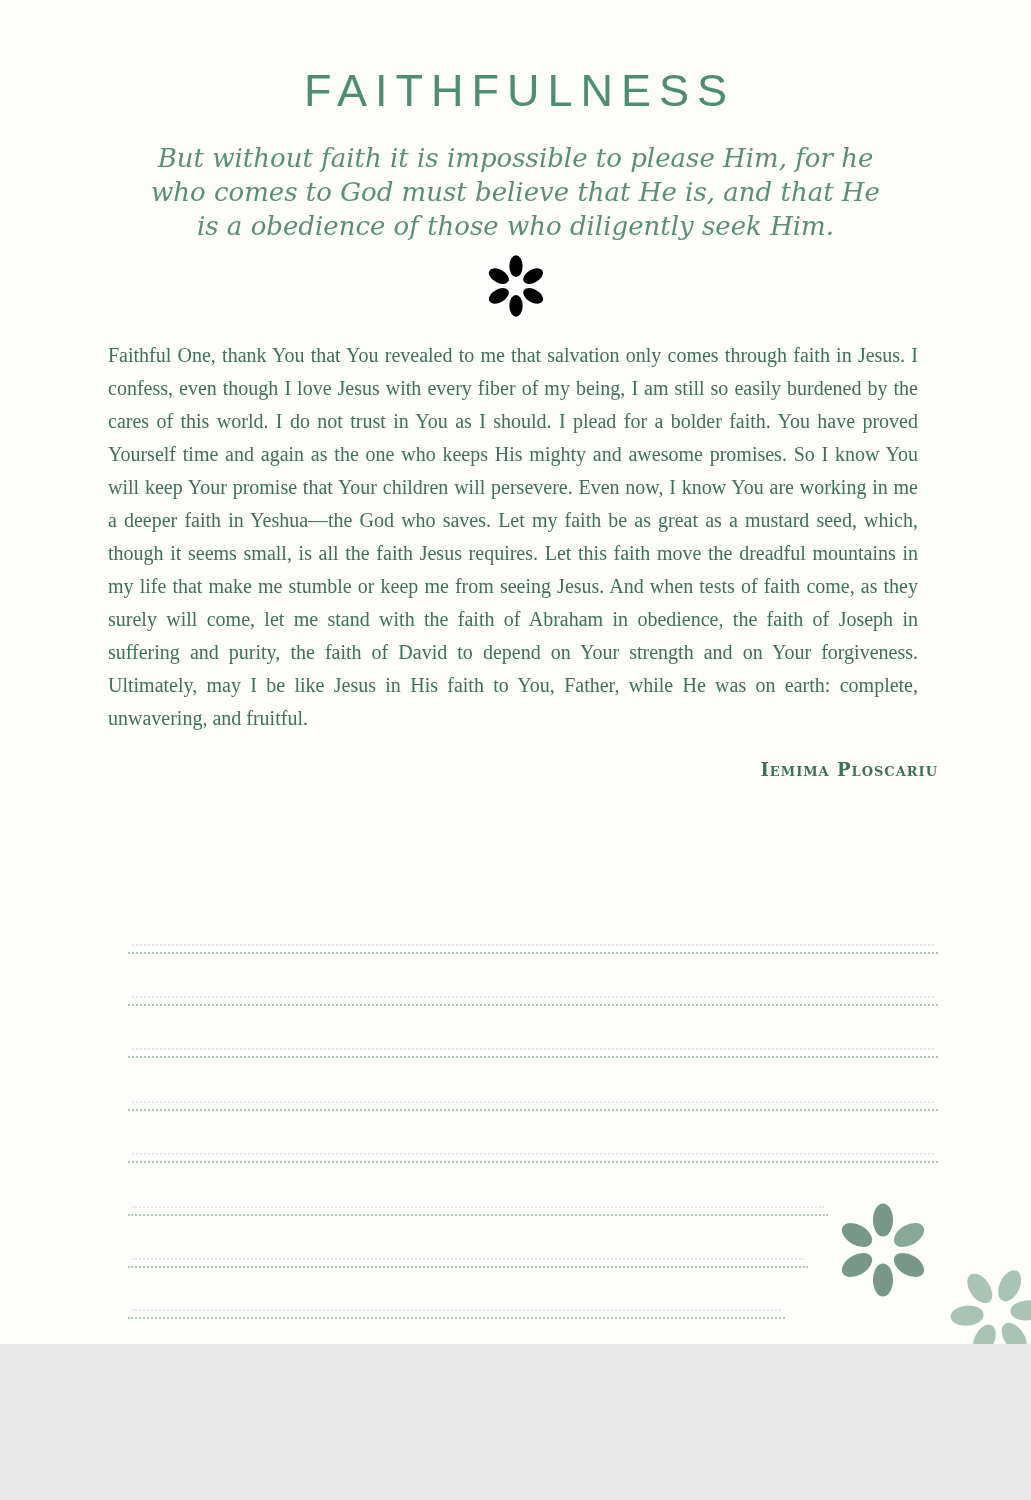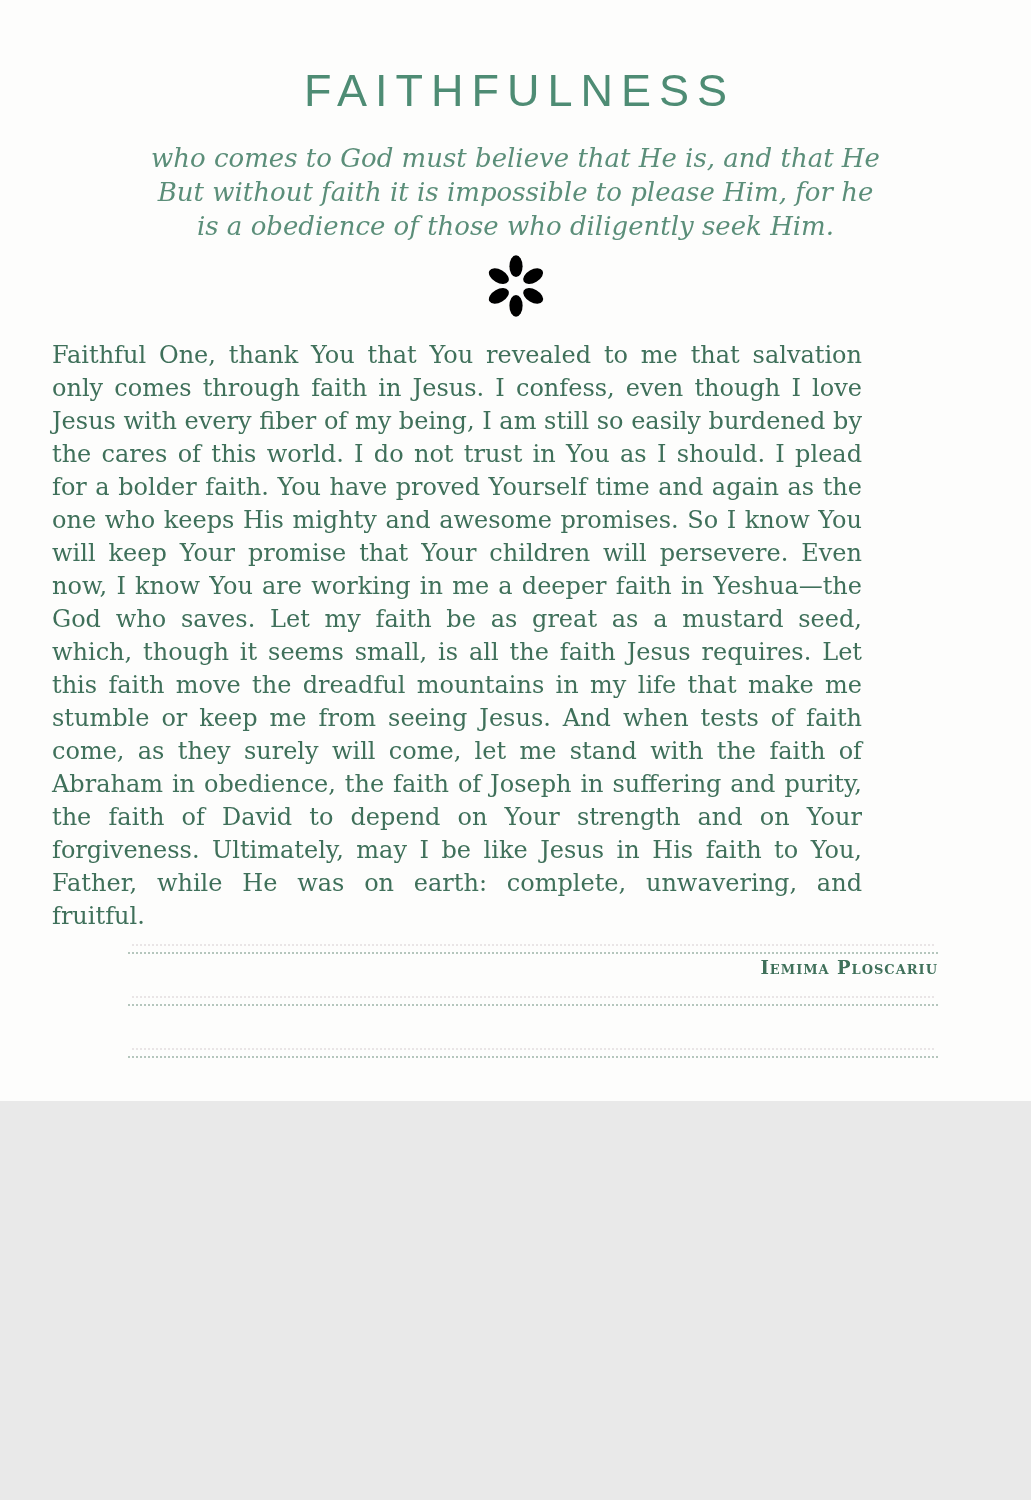--- a/index.html
+++ b/index.html
@@ -5,7 +5,7 @@
   html,body{margin:0;padding:0;background:#e9e9e9;}
   .page{
     position:relative;
-    width:1031px;height:1101px;
+    width:1031px;height:1344px;
     margin:0 auto;
     background:var(--page-bg,#fdfdfc);
     overflow:hidden;

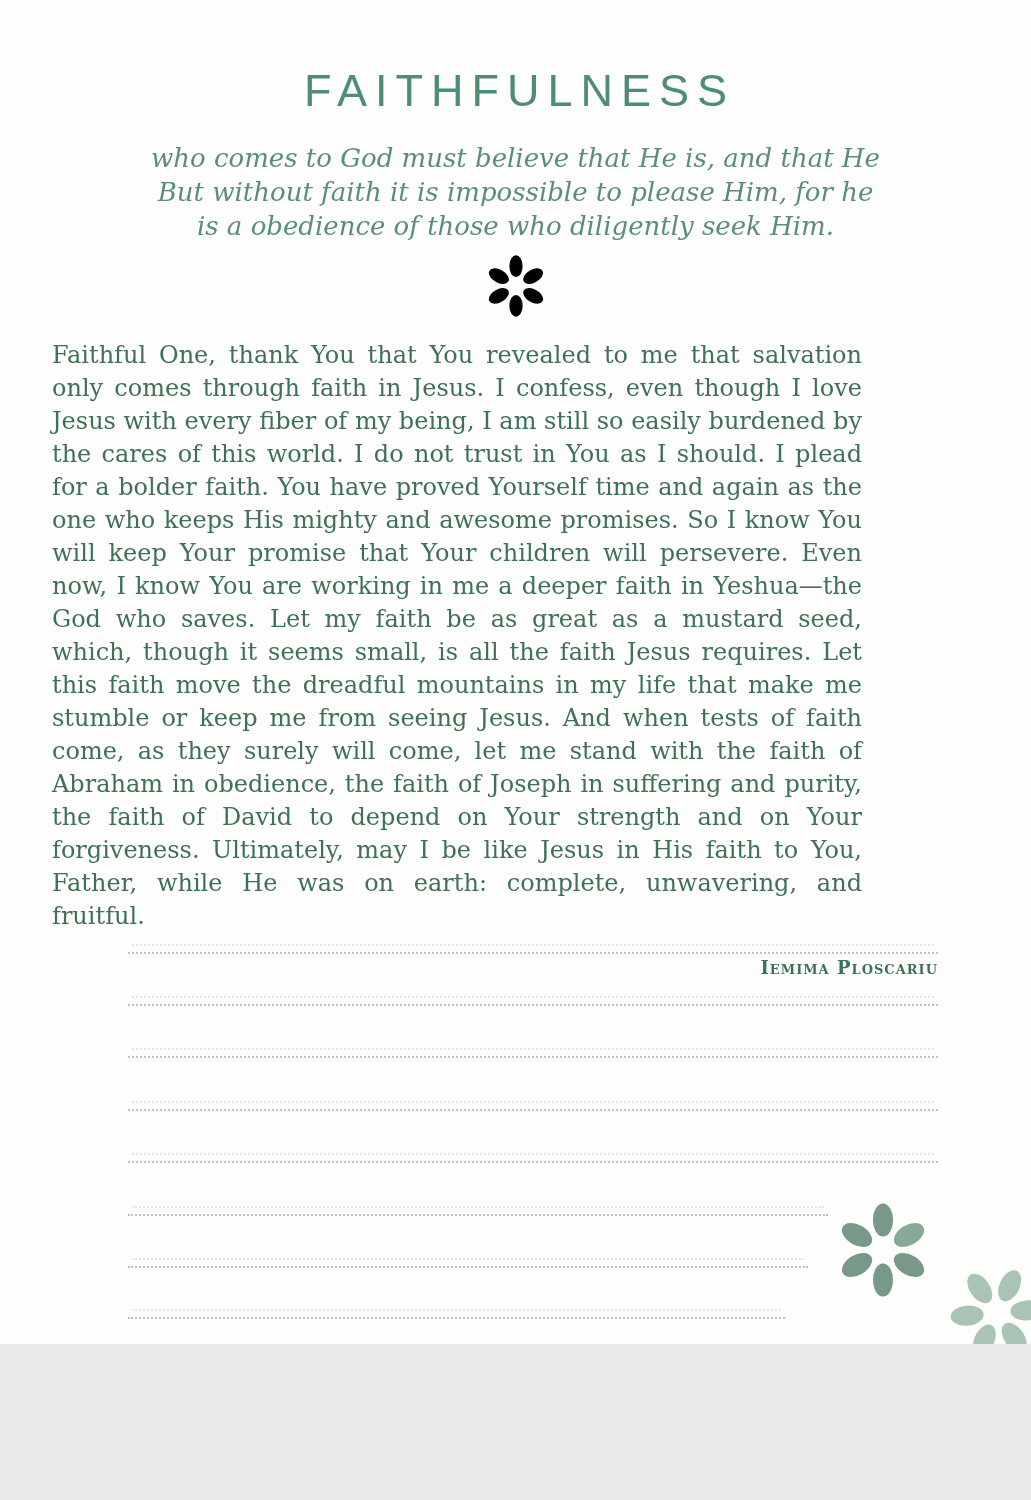--- a/index.html
+++ b/index.html
@@ -100,8 +100,8 @@
   <h1 class="title">FAITHFULNESS</h1>
 
   <div class="scripture">
+    <div>But without faith it is impossible to please Him, for he</div>
     <div>who comes to God must believe that He is, and that He</div>
-    <div>But without faith it is impossible to please Him, for he</div>
     <div>is a obedience of those who diligently seek Him.</div>
   </div>
 

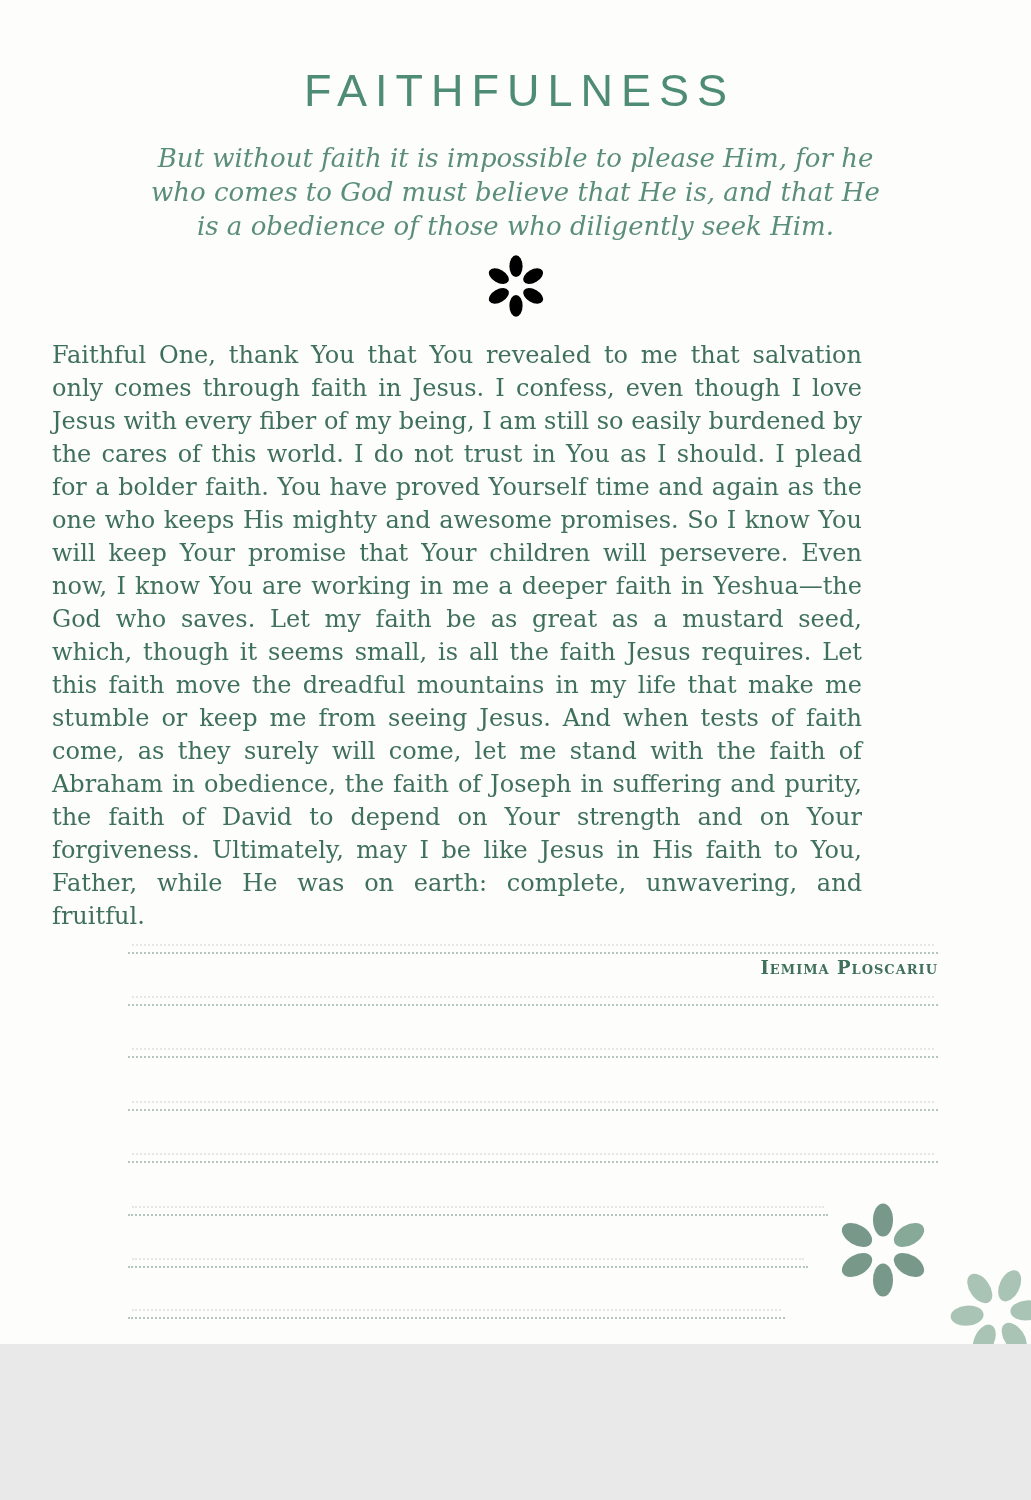--- a/index.html
+++ b/index.html
@@ -41,12 +41,13 @@
   }
   .divider{margin:10px auto 0 auto;display:block;width:66px;height:66px;overflow:visible;}
   .prayer{
-    margin:20px 0 0 52px;
+    margin:20px 0 0 108px;
     width:810px;
-    font-size:24px;
+    font-size:20px;
     line-height:33px;
     text-align:justify;
     color:var(--body-color,#3f705a);
+    font-family:Liberation Serif, serif;
   }
   .author{
     margin-top:24px;

